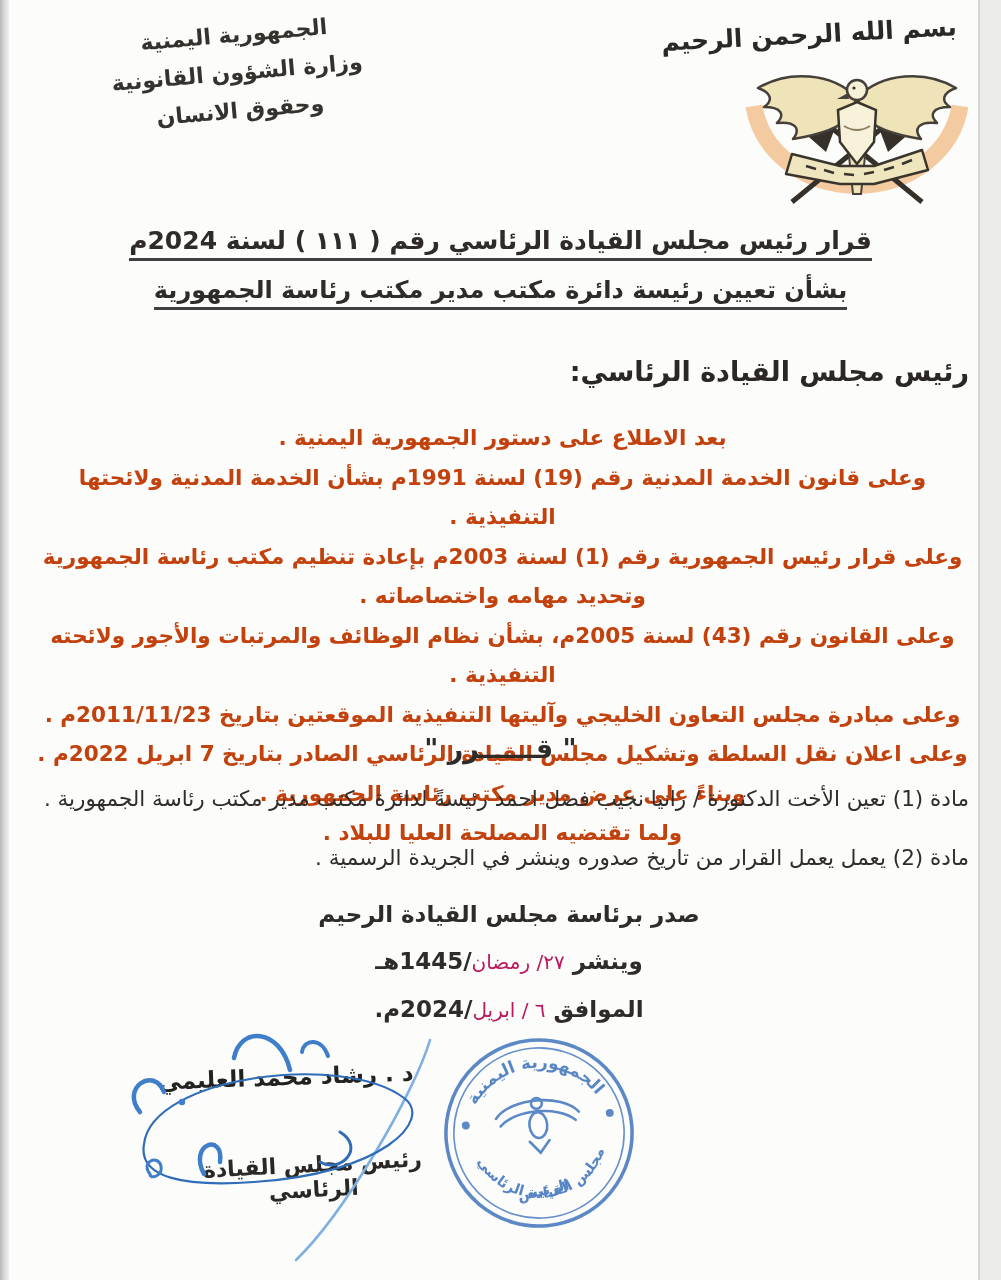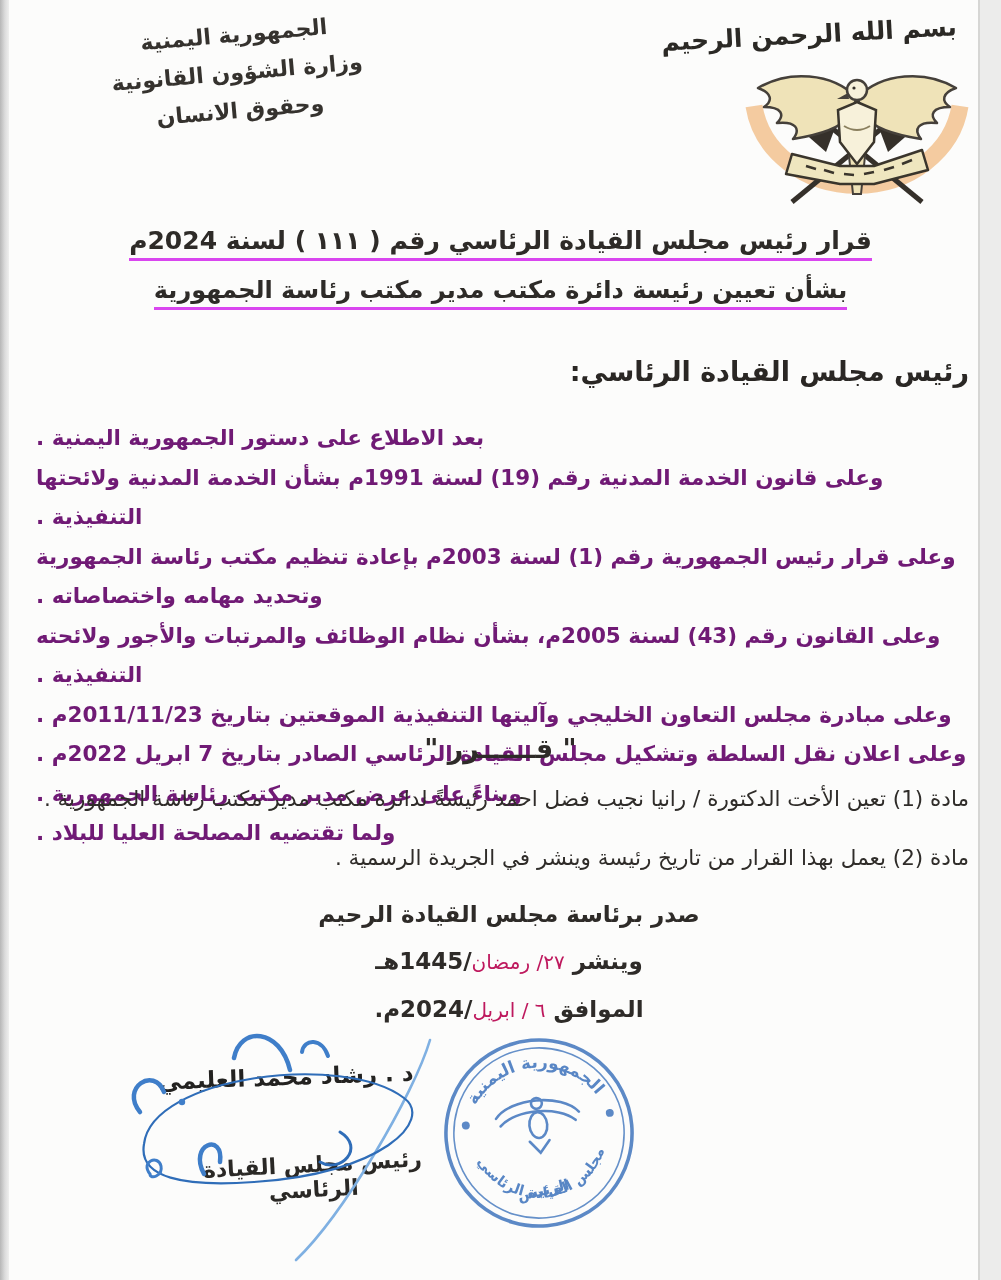--- a/index.html
+++ b/index.html
@@ -26,7 +26,7 @@
   .title{position:absolute;left:0;right:0;top:226px;text-align:center;font-weight:700;}
   .title .t1{font-size:25px;}
   .title .t2{font-size:24px;}
-  .title .u{display:inline-block;border-bottom:3px solid #d946ef;padding-bottom:3px;}
+  .title .u{display:inline-block;border-bottom:3px solid #404040;padding-bottom:3px;}
   .title .t2{margin-top:15px;}
   .salutation{position:absolute;right:32px;top:356px;font-weight:700;font-size:27px;color:#2a2724;}
   .preamble{position:absolute;right:32px;left:36px;top:418px;

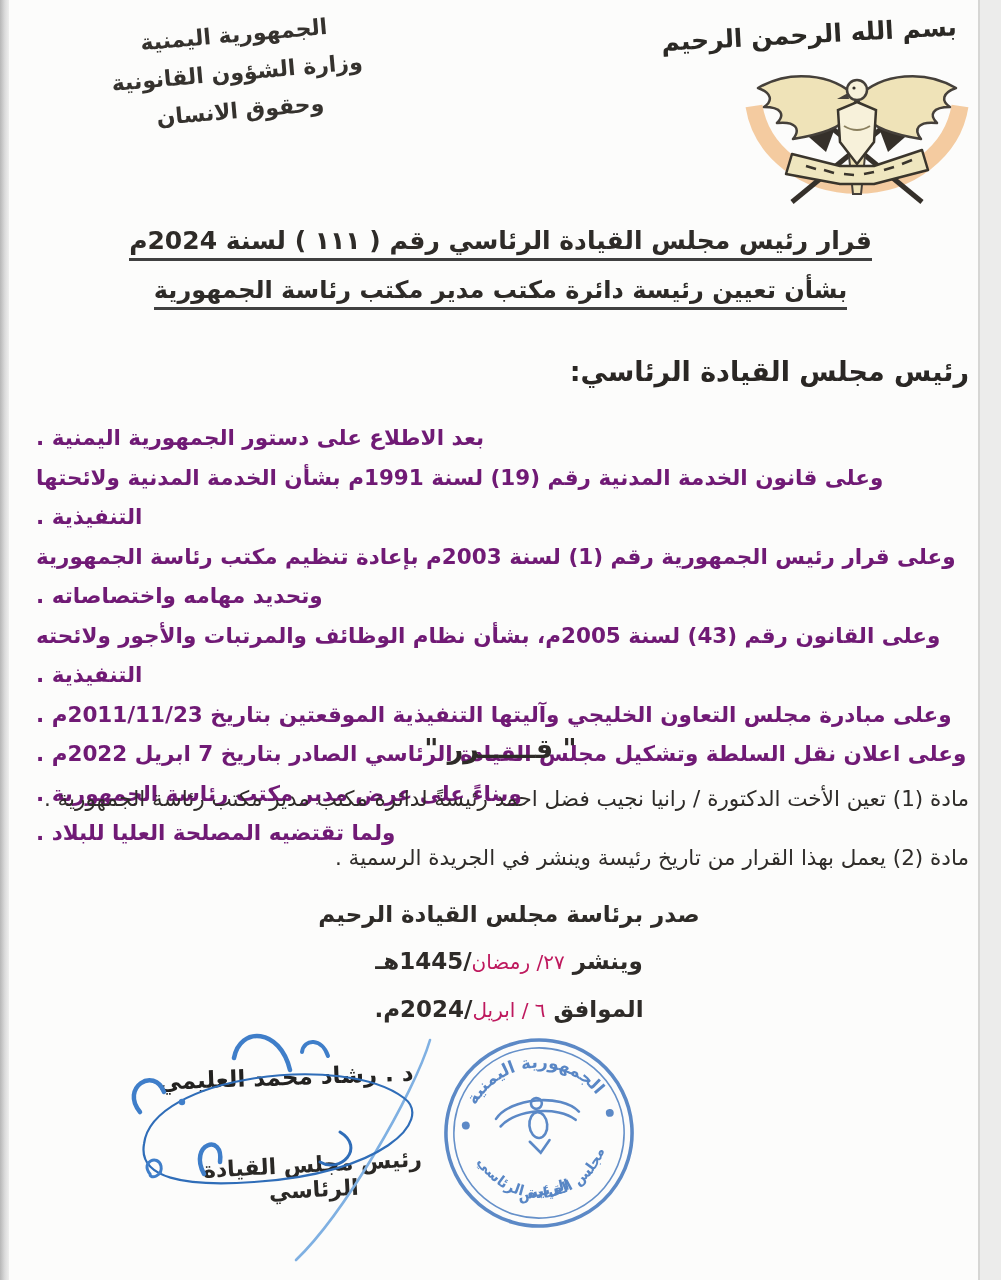--- a/index.html
+++ b/index.html
@@ -30,7 +30,7 @@
   .title .t2{margin-top:15px;}
   .salutation{position:absolute;right:32px;top:356px;font-weight:700;font-size:27px;color:#2a2724;}
   .preamble{position:absolute;right:32px;left:36px;top:418px;
-    font-weight:700;font-size:21.5px;line-height:39.5px;text-align:left;color:#701a75;}
+    font-weight:700;font-size:21.5px;line-height:39.5px;text-align:center;color:#c2410c;}
   .decree-word{position:absolute;left:0;right:0;top:733px;text-align:center;
     font-weight:700;font-size:27px;letter-spacing:1px;color:#2e2b28;}
   .article{position:absolute;right:32px;left:36px;font-weight:400;font-size:21.5px;color:#2f2c29;text-align:right;}

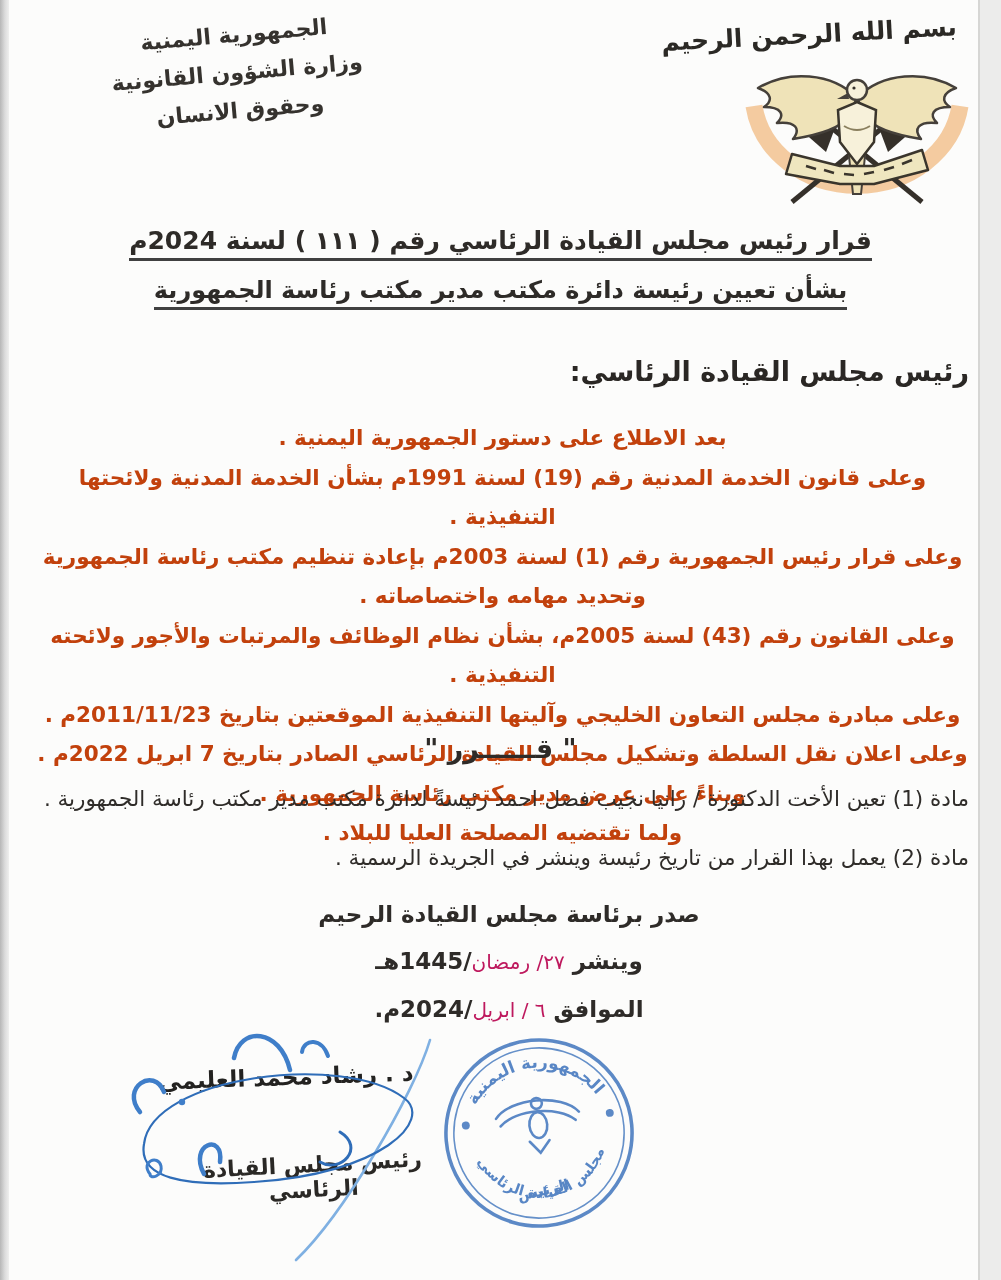--- a/index.html
+++ b/index.html
@@ -120,7 +120,7 @@
   </div>
   <div class="article a2">
     <span>مادة (2)</span>
-    <span>يعمل بهذا القرار من تاريخ رئيسة وينشر في الجريدة الرسمية .</span>
+    <span>يعمل يعمل القرار من تاريخ صدوره وينشر في الجريدة الرسمية .</span>
   </div>
 
   <div class="issuance">

